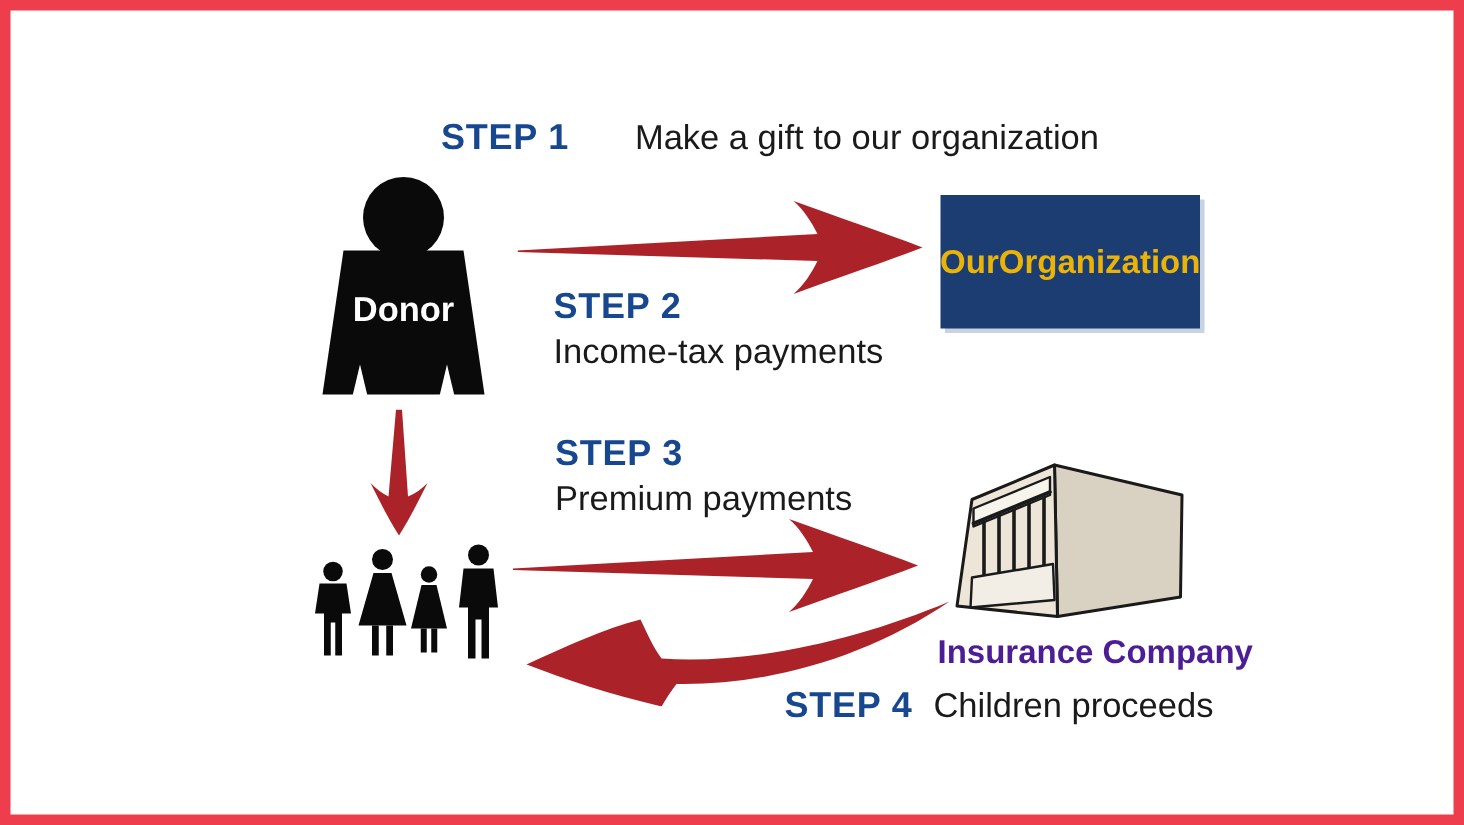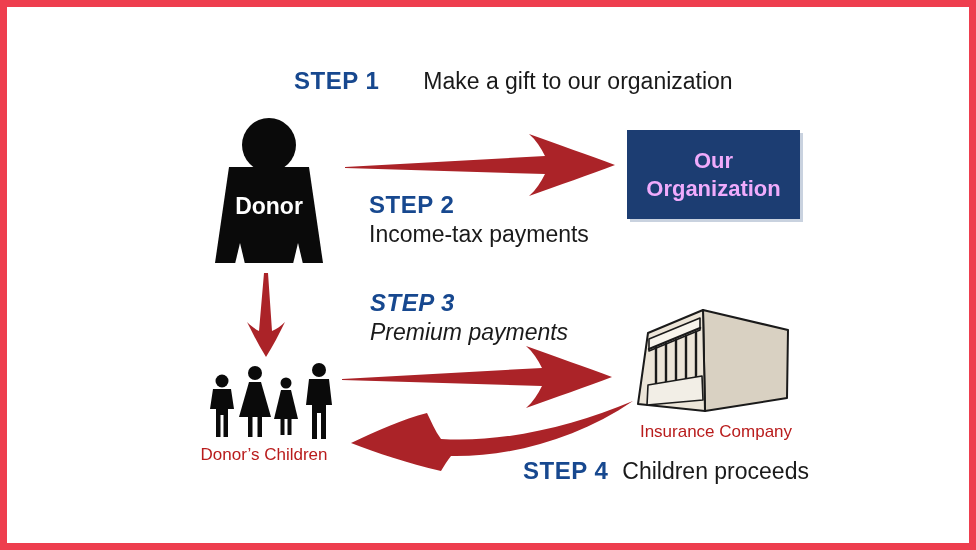--- a/index.html
+++ b/index.html
@@ -56,7 +56,7 @@
 
 <div class="stage">
 
-  <div class="abs inline-step" style="left:287px;top:60px;gap:44px;">
+  <div class="abs inline-step" style="left:287px;top:71px;gap:44px;">
     <span class="step-label">STEP 1</span>
     <span class="step-desc">Make a gift to our organization</span>
   </div>

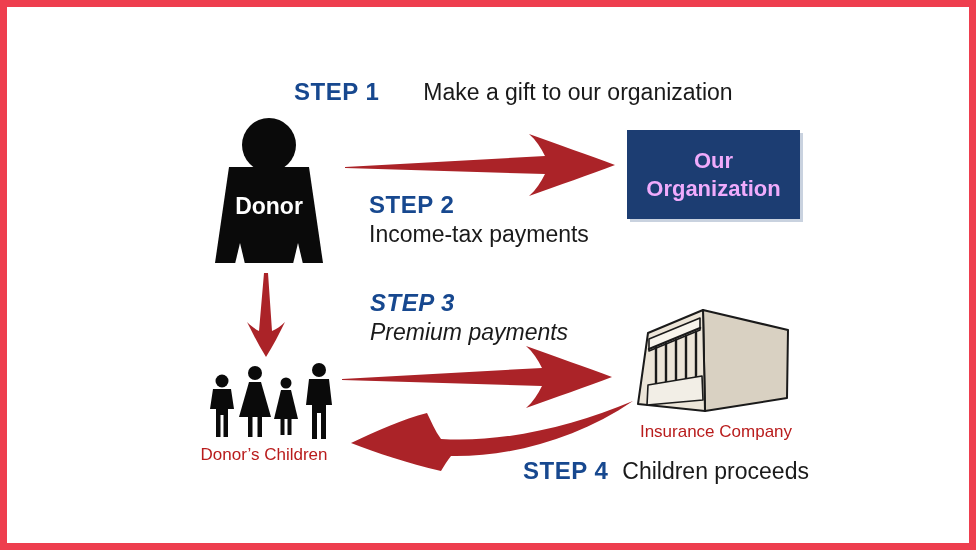--- a/index.html
+++ b/index.html
@@ -38,8 +38,8 @@
     width:173px;height:89px;
     background:var(--org_navy,#1c3d72);
     box-shadow:3px 3px 0 #c9d2df;
-    display:flex;flex-direction:column;align-items:center;justify-content:center;
-    color:#f0abfc;font-weight:bold;font-size:22px;line-height:1.25;text-align:center;
+    display:flex;flex-direction:row;align-items:center;justify-content:center;
+    color:#eab308;font-weight:bold;font-size:22px;line-height:1.25;text-align:center;
   }
   .entity-label{
     color:#b91c1c;font-weight:normal;font-size:17px;text-align:center;white-space:nowrap;

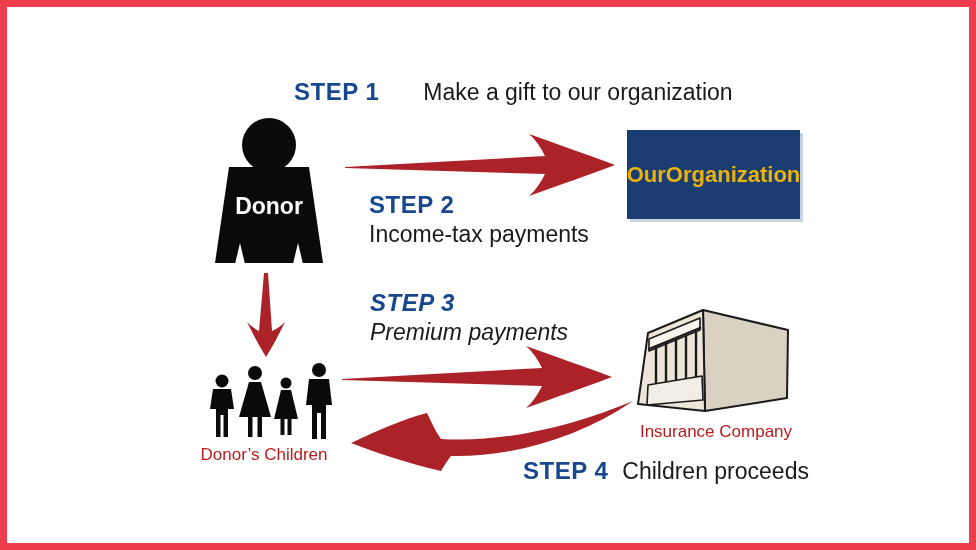--- a/index.html
+++ b/index.html
@@ -89,7 +89,7 @@
     <path class="arrow-shape" d="M20 0 L15 58 C11 56 7 53 3 49 C9 61 15 73 22 84 C29 73 35 61 41 49 C37 53 33 56 28 58 L24 0 Z"></path>
   </svg>
 
-  <div class="abs stacked-step" style="left:363px;top:282px;font-style:italic;">
+  <div class="abs stacked-step" style="left:363px;top:282px;">
     <div class="step-label">STEP 3</div>
     <div class="step-desc">Premium payments</div>
   </div>

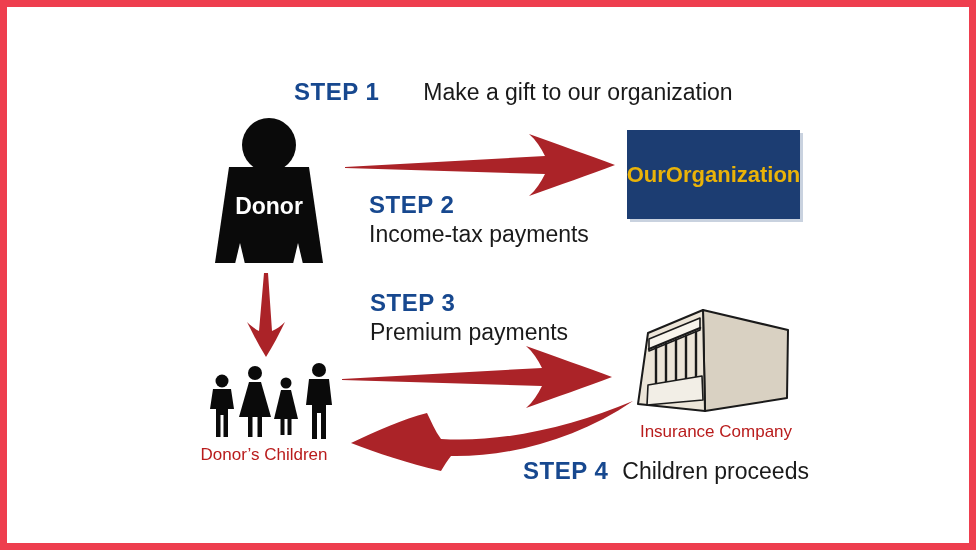--- a/index.html
+++ b/index.html
@@ -42,7 +42,7 @@
     color:#eab308;font-weight:bold;font-size:22px;line-height:1.25;text-align:center;
   }
   .entity-label{
-    color:#b91c1c;font-weight:normal;font-size:17px;text-align:center;white-space:nowrap;
+    color:#4c1d95;font-weight:bold;font-size:22px;text-align:center;white-space:nowrap;
   }
   .bld-front{fill:var(--building_front,#ece5d8);stroke:#1a1a1a;stroke-width:2;stroke-linejoin:round;}
   .bld-side{fill:var(--building_side,#d9d1c2);stroke:#1a1a1a;stroke-width:2;stroke-linejoin:round;}

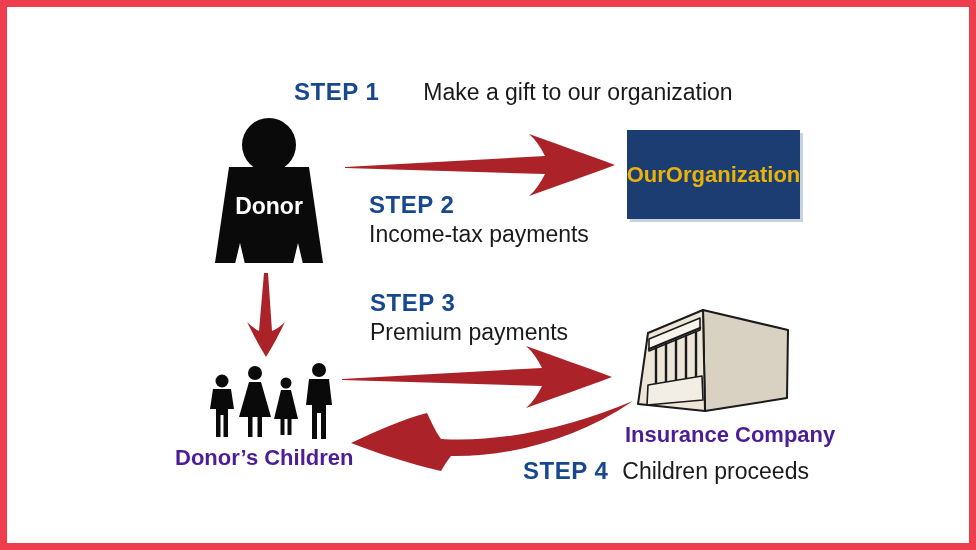--- a/index.html
+++ b/index.html
@@ -112,7 +112,6 @@
     <circle class="silhouette" cx="122" cy="13" r="7"></circle>
     <path class="silhouette" d="M112 22 L132 22 L135 48 L129 48 L129 82 L124 82 L124 56 L120 56 L120 82 L115 82 L115 48 L109 48 Z"></path>
   </svg>
-  <div class="abs entity-label" style="left:168px;top:438px;width:178px;">Donor’s Children</div>
 
   <svg class="abs" style="left:335px;top:338px;" width="272" height="64" viewBox="0 0 272 64">
     <path class="arrow-shape" d="M0 34 L200 23 C196 15 191 7 184 1 C214 12 244 22 270 32 C244 42 214 52 184 63 C191 57 196 49 200 41 L0 35 Z"></path>

